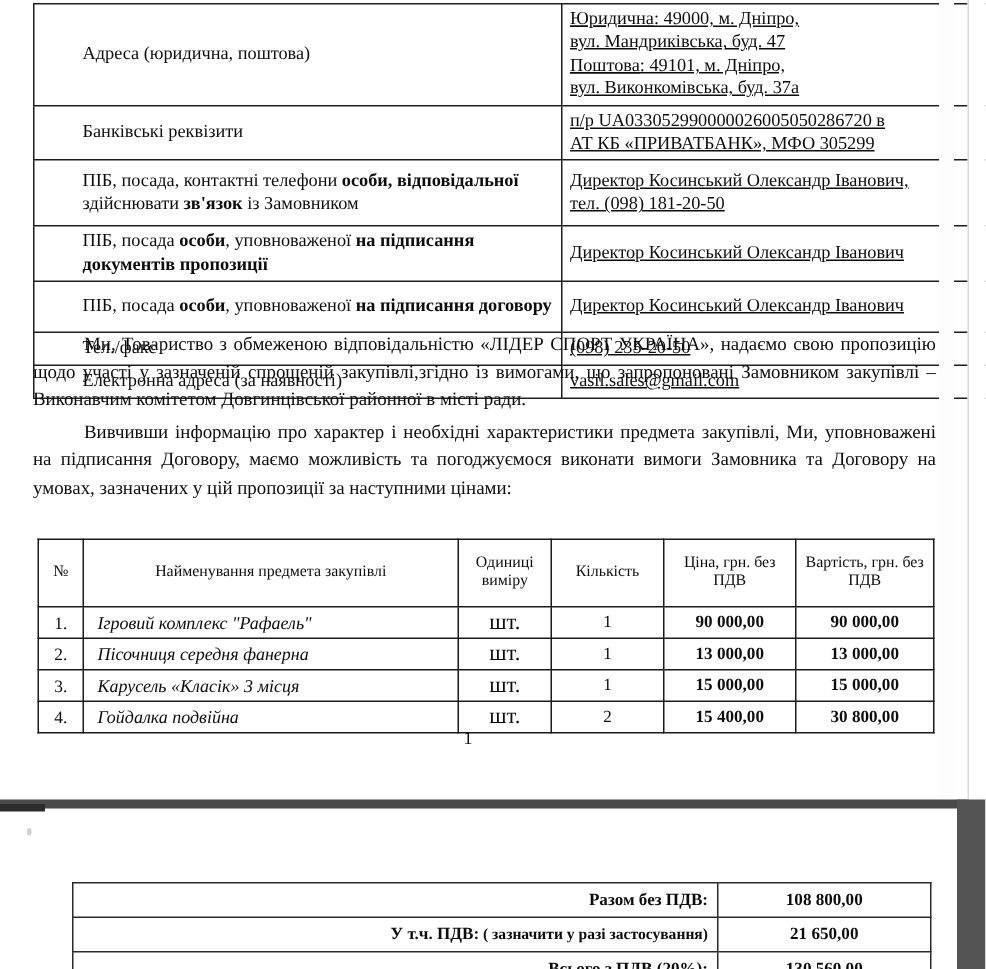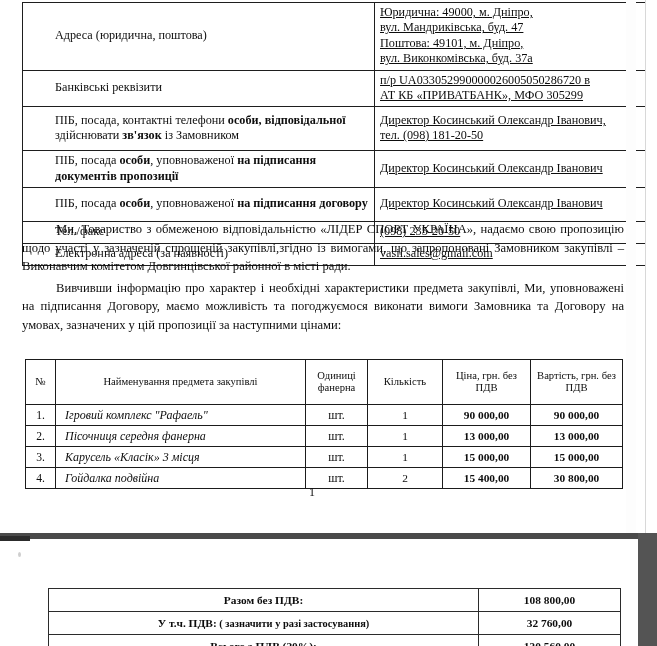--- a/index.html
+++ b/index.html
@@ -273,7 +273,7 @@
       <tr>
         <th>№</th>
         <th>Найменування предмета закупівлі</th>
-        <th>Одиниці фанерна</th>
+        <th>Одиниці виміру</th>
         <th>Кількість</th>
         <th>Ціна, грн. без ПДВ</th>
         <th>Вартість, грн. без ПДВ</th>

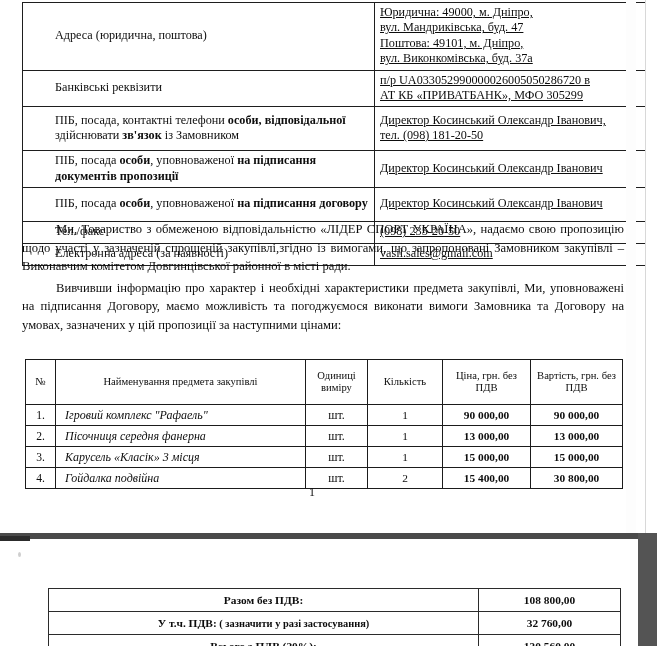--- a/index.html
+++ b/index.html
@@ -155,7 +155,7 @@
     font-size: 12px;
   }
   .tbl-items td.num { font-size: 11.6px; }
-  .tbl-items td.unit { font-size: 12px; }
+  .tbl-items td.unit { font-size: 15px; }
   .tbl-items td.money { font-weight: bold; font-size: 11.4px; }
 
   

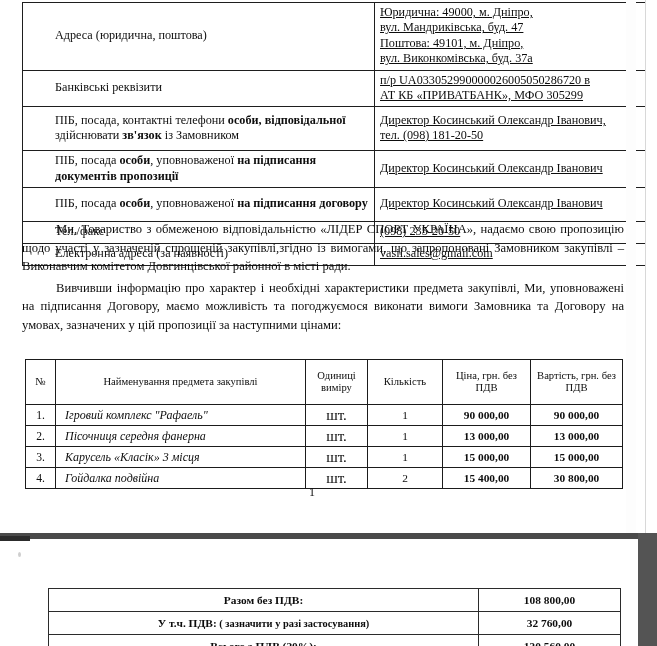--- a/index.html
+++ b/index.html
@@ -186,7 +186,7 @@
   .tbl-totals col.t-label { width: 430px; }
   .tbl-totals col.t-value { width: 142px; }
   .tbl-totals td.t-label {
-    text-align: center;
+    text-align: right;
     font-weight: bold;
   }
   .tbl-totals td.t-label .note {

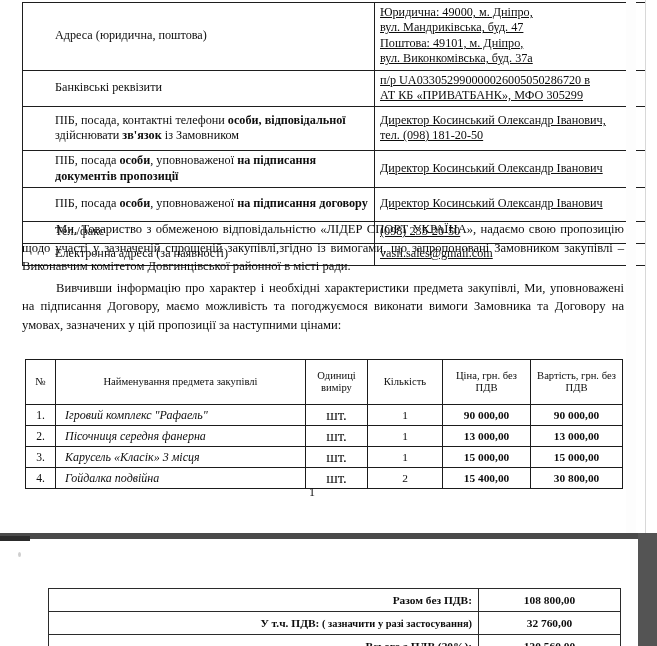--- a/index.html
+++ b/index.html
@@ -336,7 +336,7 @@
         </tr>
         <tr>
           <td class="t-label">У т.ч. ПДВ:<span class="note"> ( зазначити у разі застосування)</span></td>
-          <td class="t-value">32 760,00</td>
+          <td class="t-value">21 650,00</td>
         </tr>
         <tr>
           <td class="t-label">Всього з ПДВ (20%):</td>

